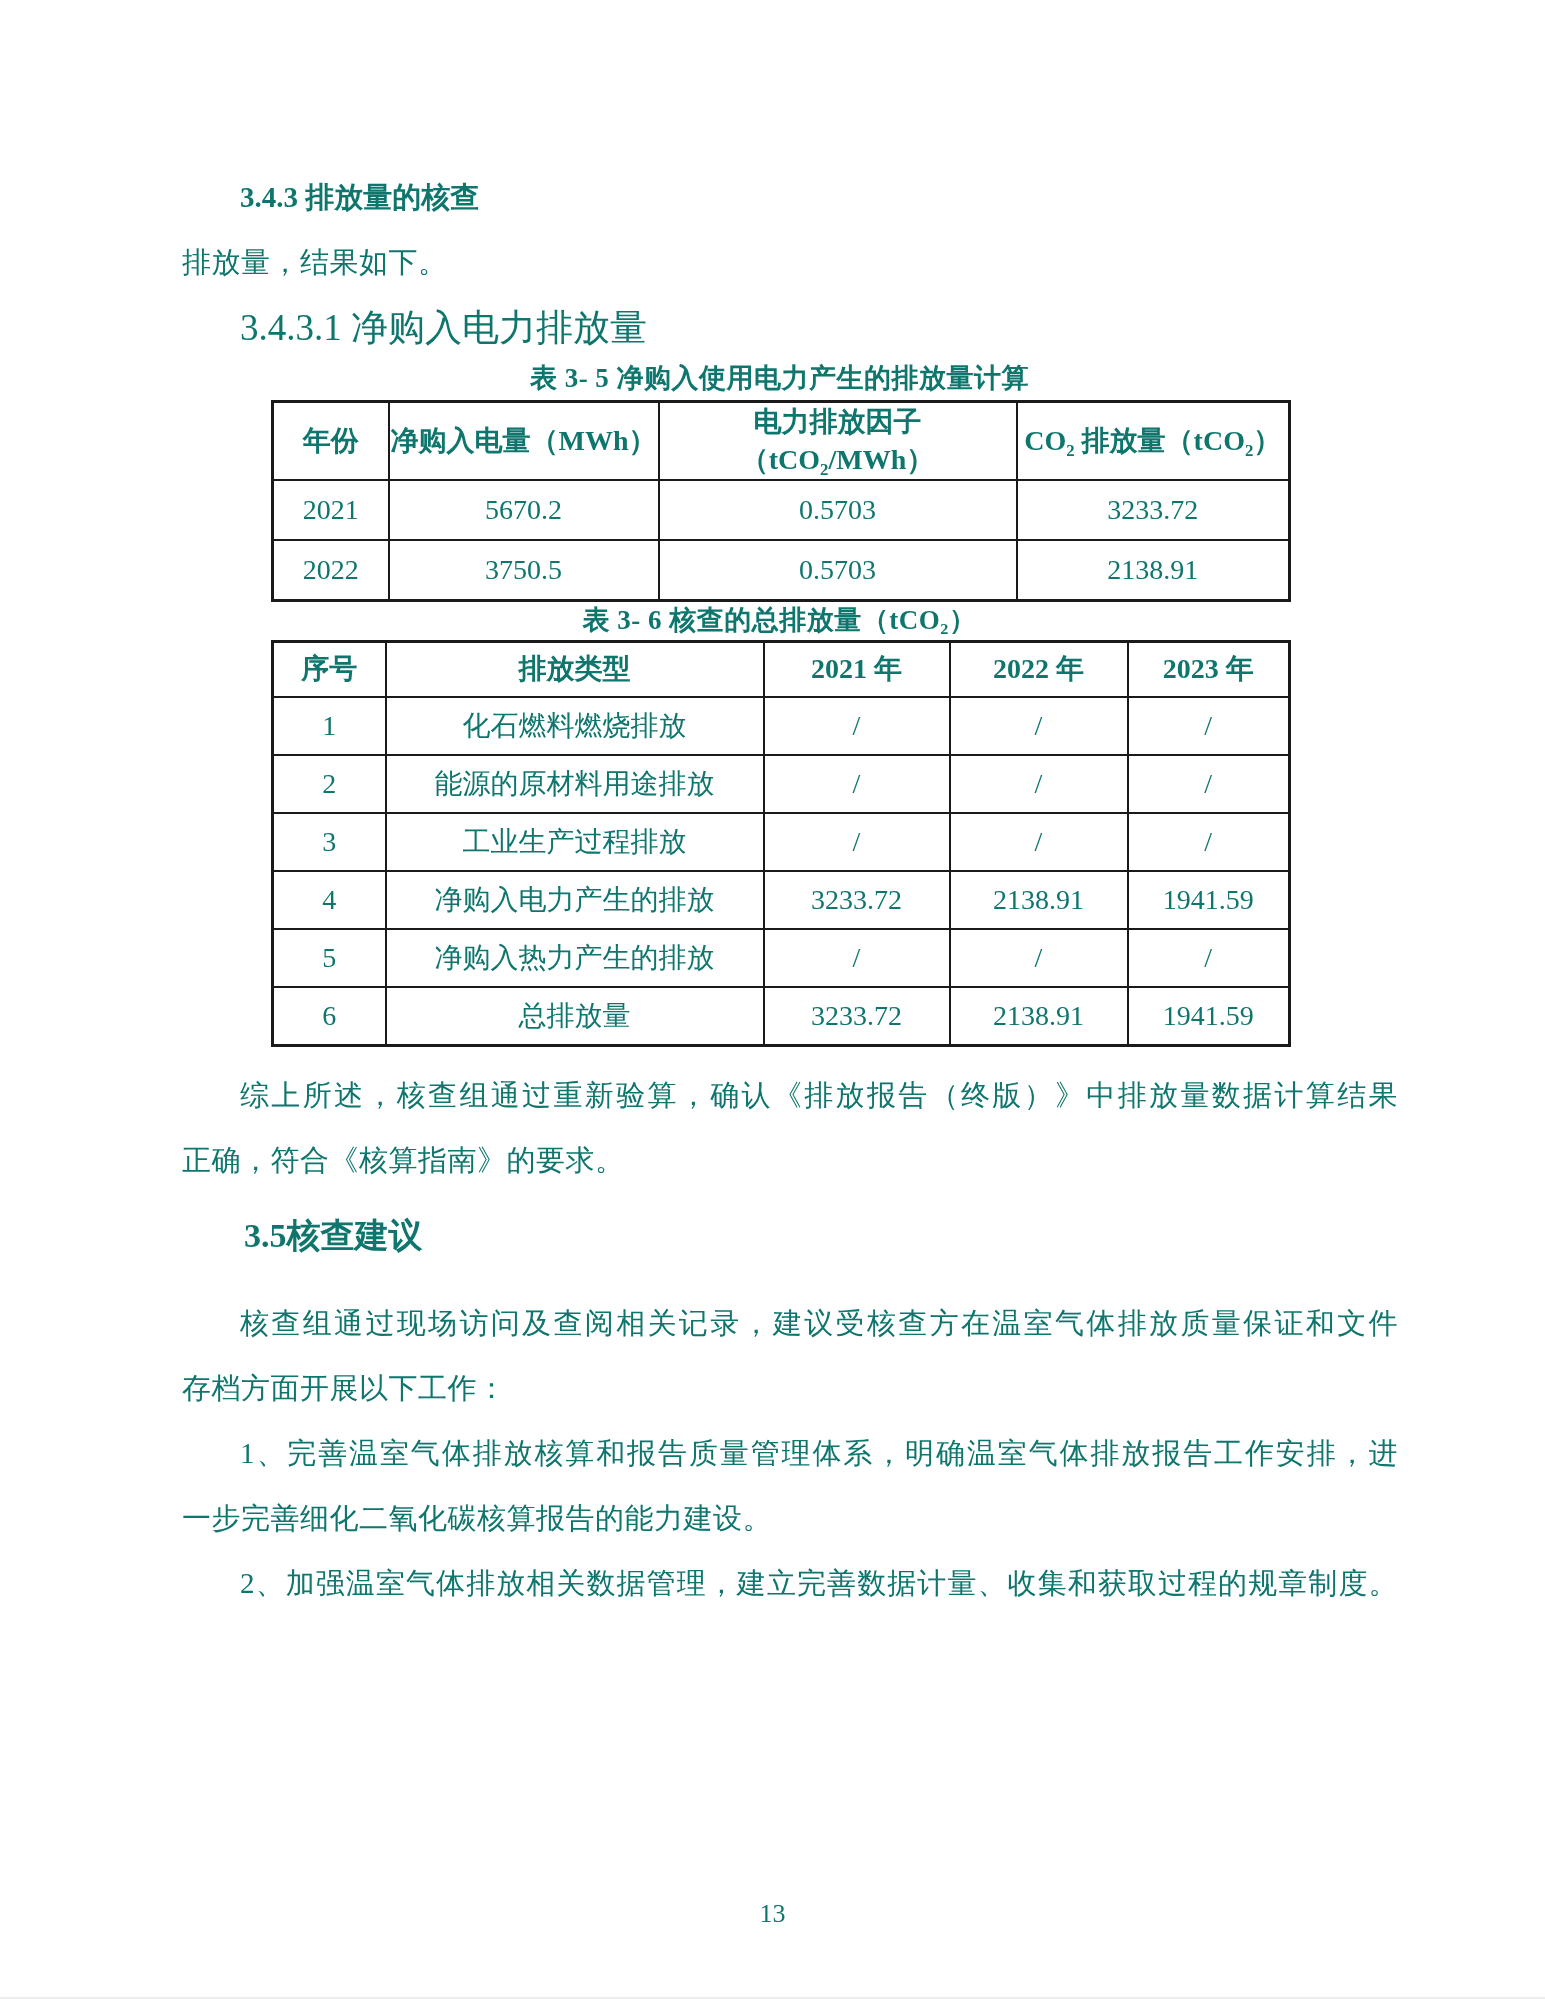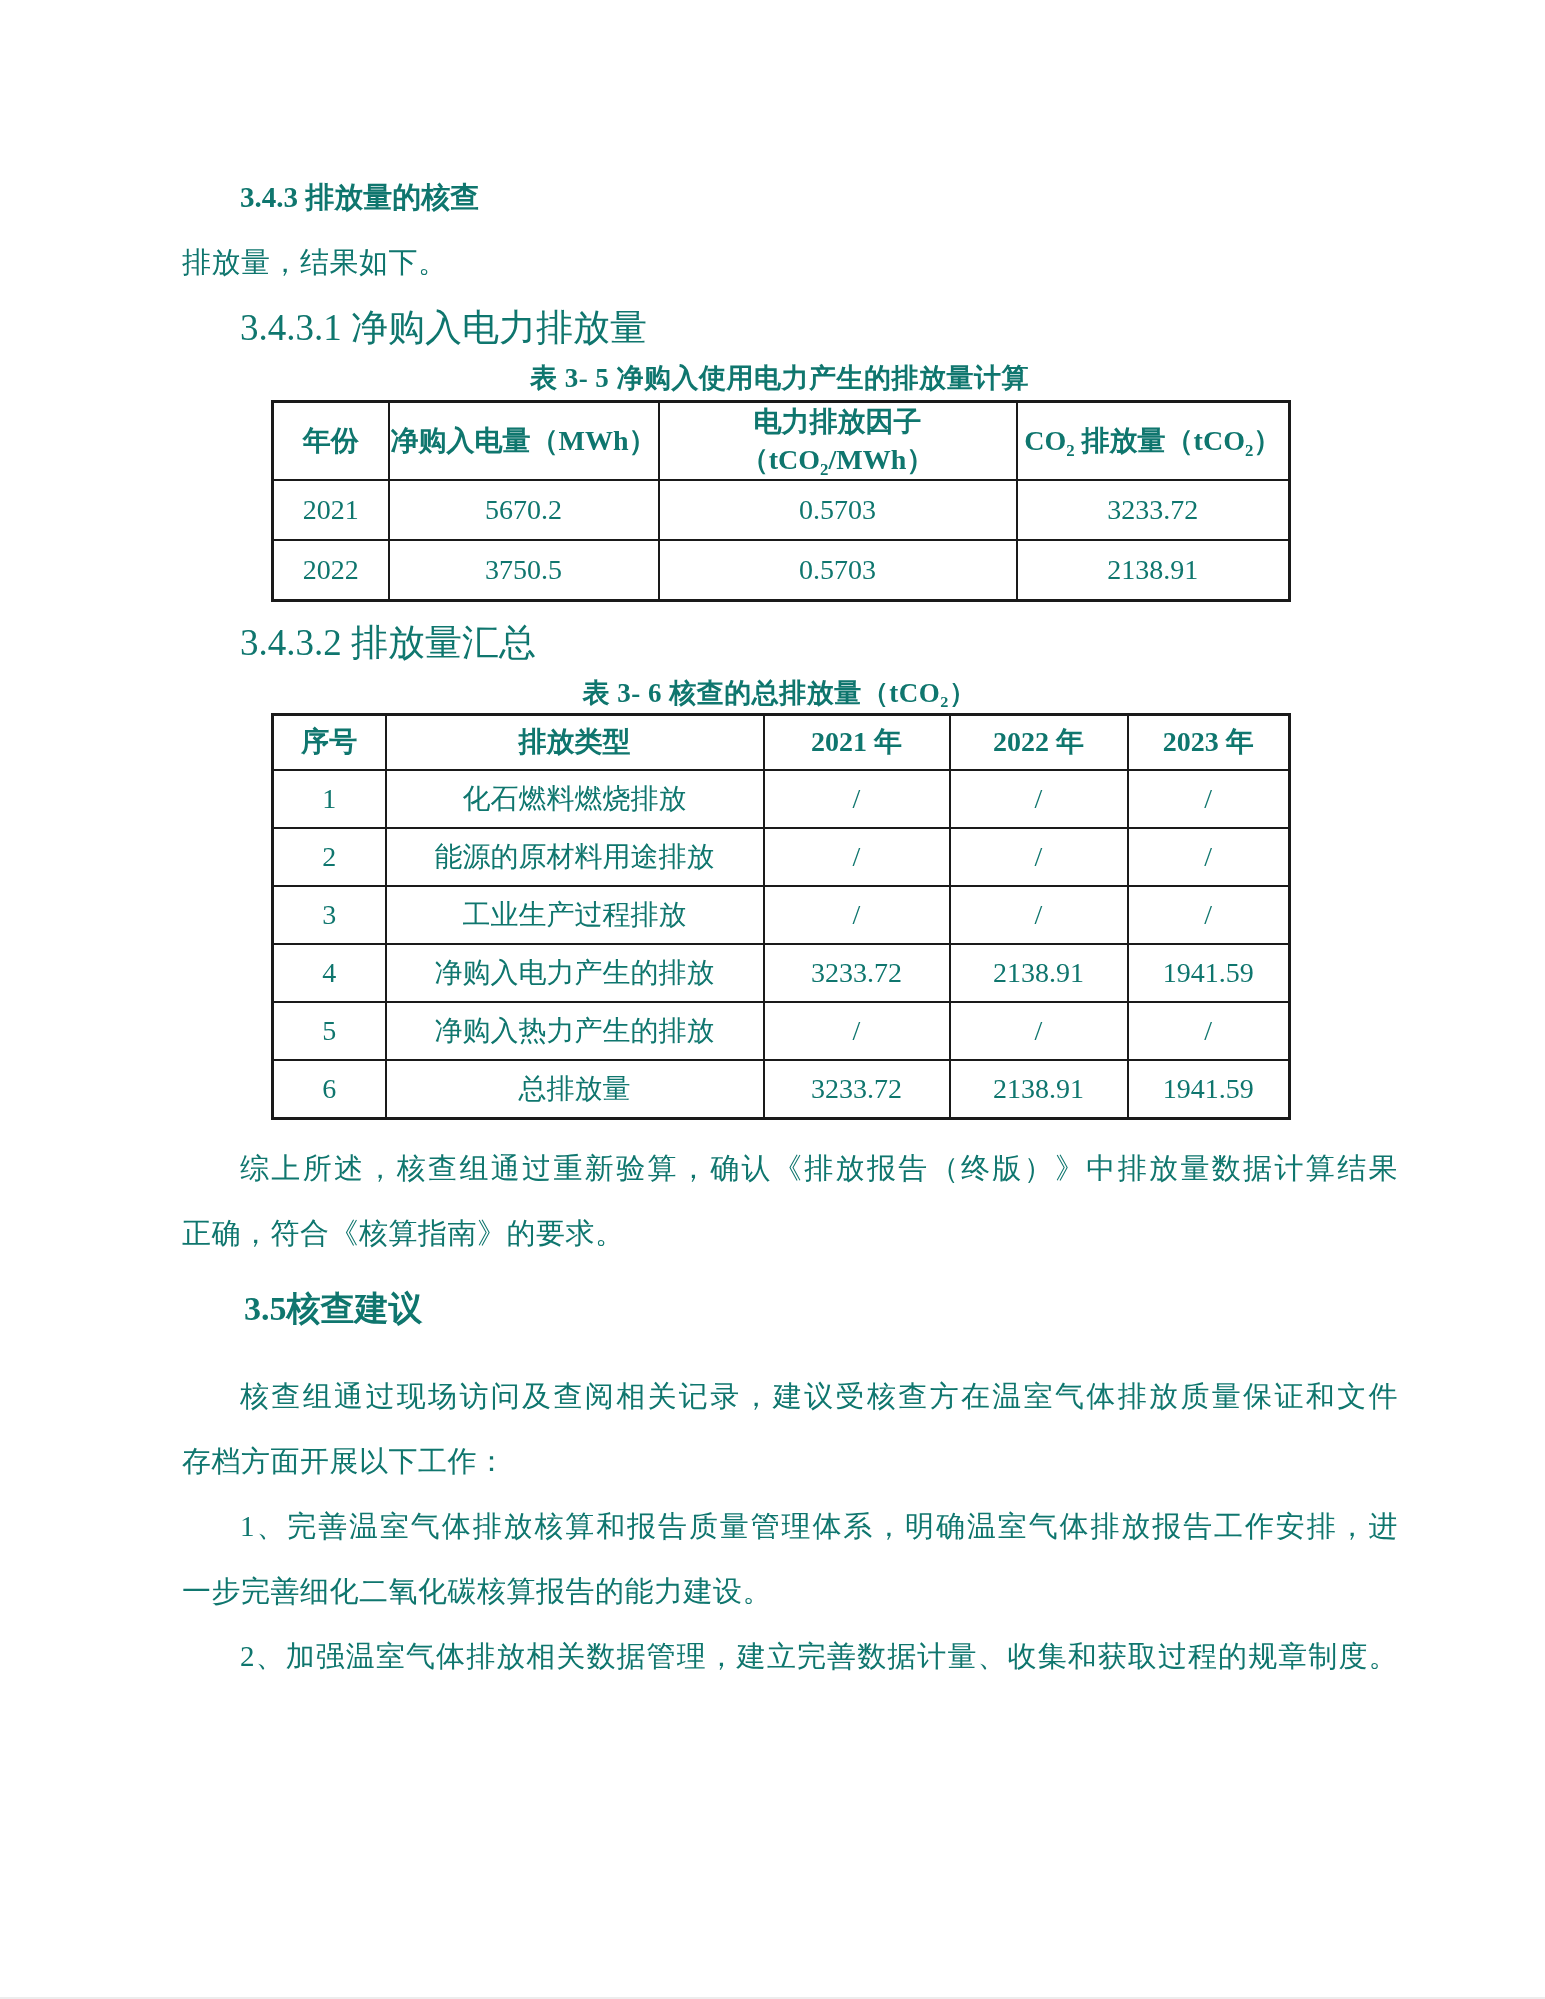--- a/index.html
+++ b/index.html
@@ -144,7 +144,6 @@
       </tbody>
     </table>
 
-    <div class="h-num sp-after-t35">3.4.3.2 排放量汇总</div>
 
     <div class="tbl-caption">表 3- 6 核查的总排放量（tCO₂）</div>
 

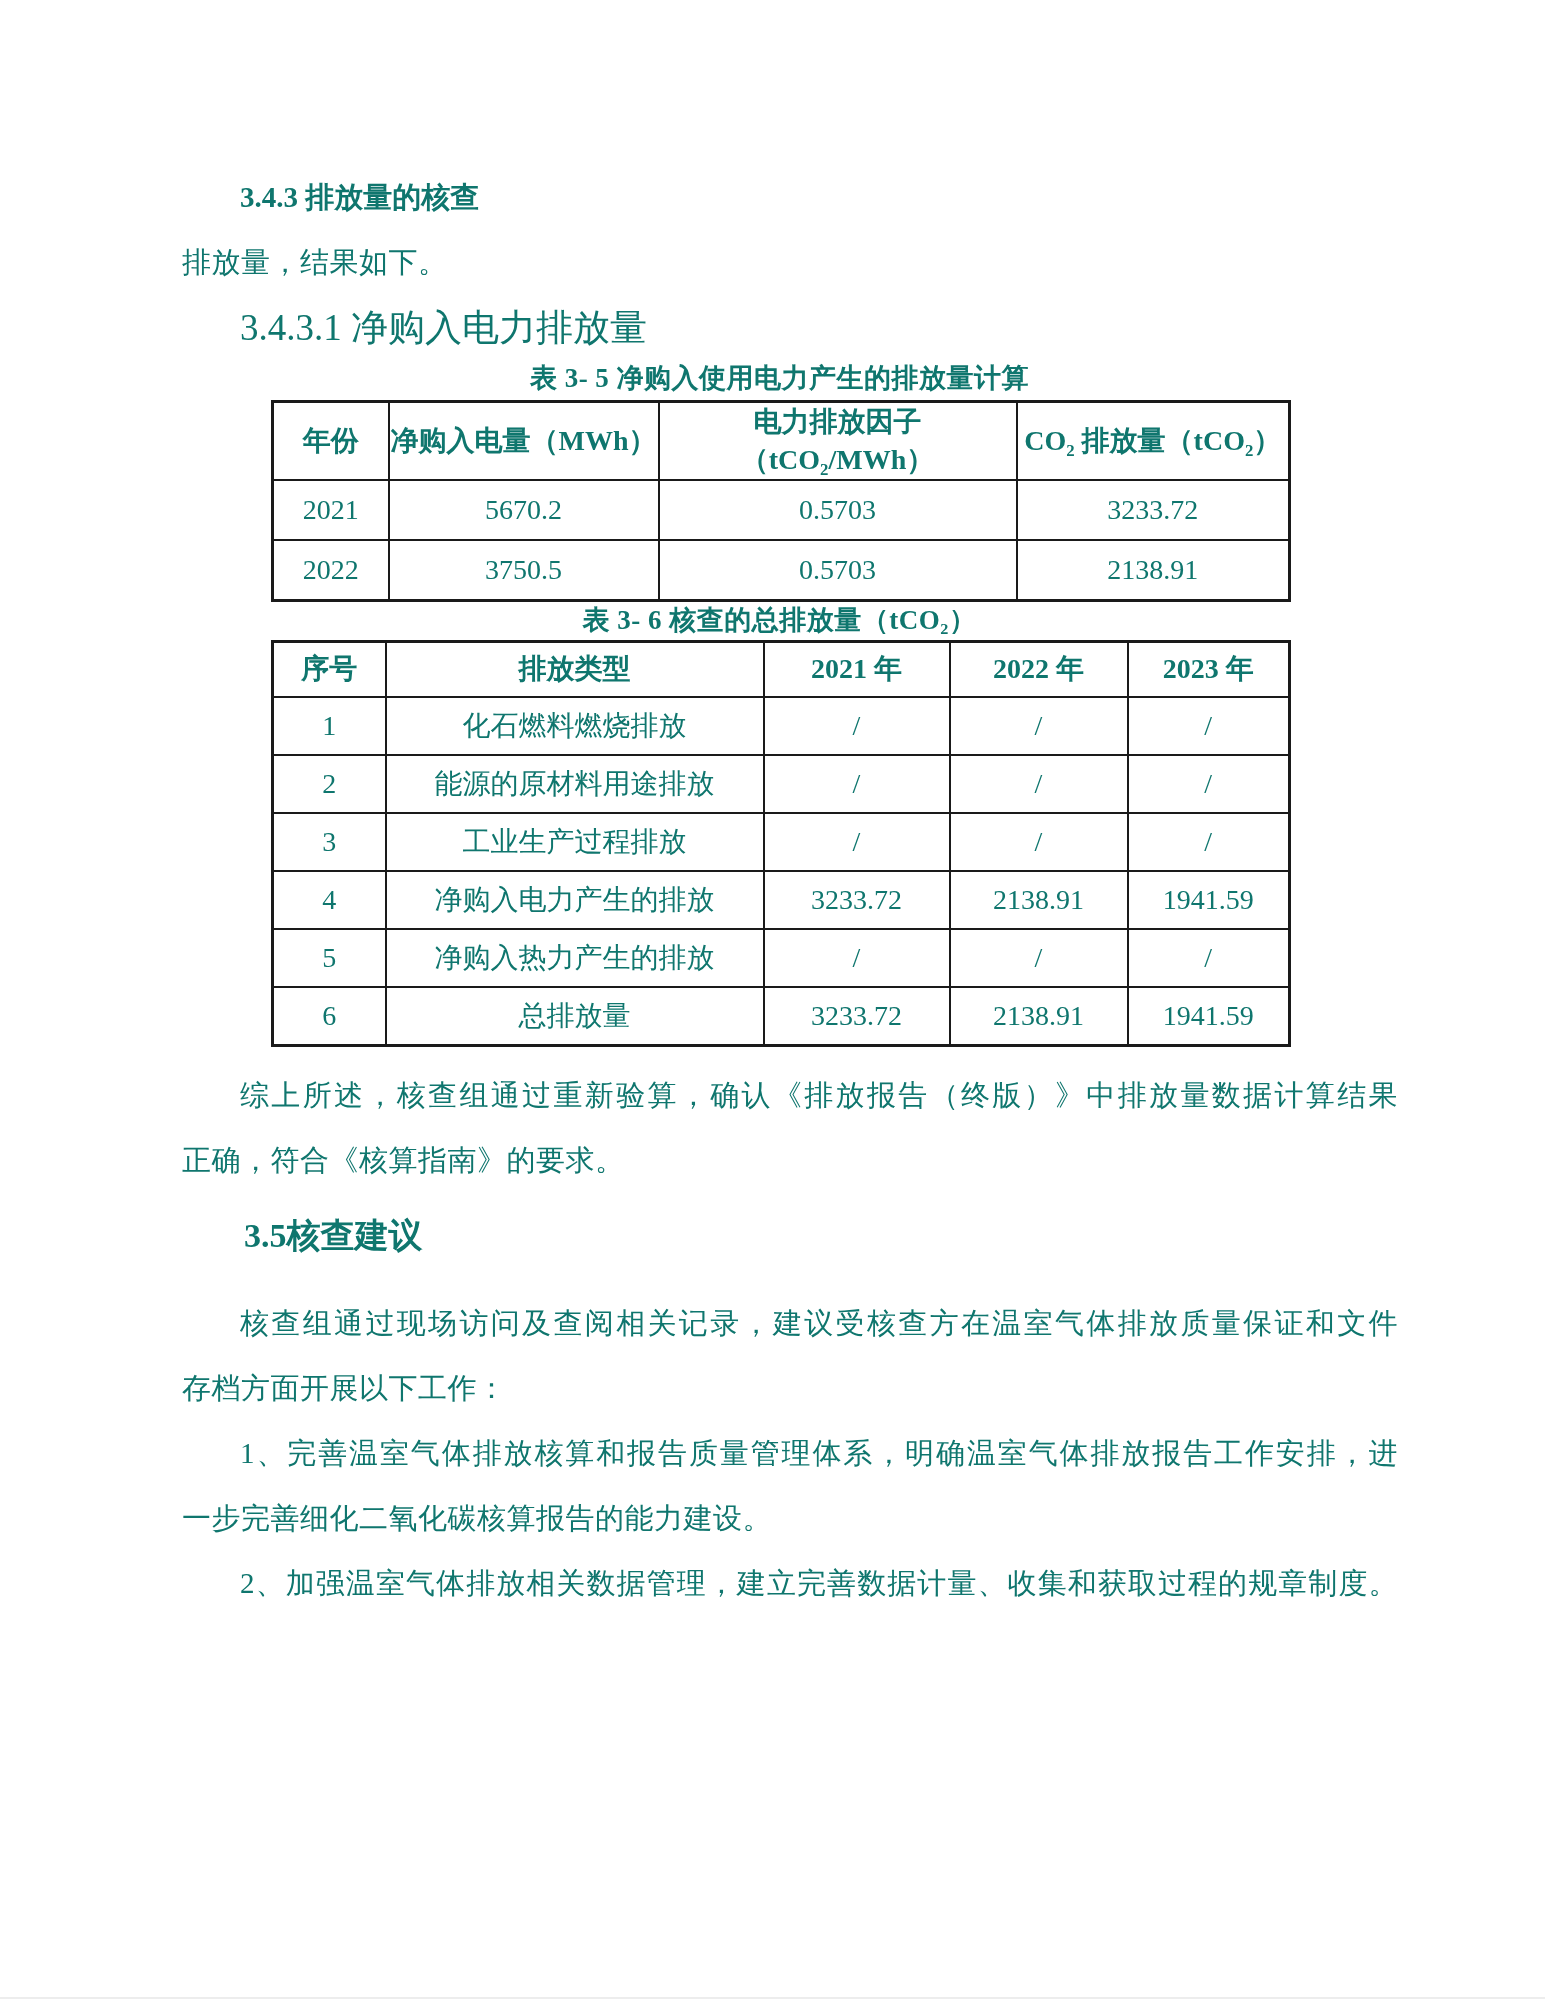--- a/index.html
+++ b/index.html
@@ -224,6 +224,7 @@
 
   </div>
 
+  <div class="page-num">13</div>
 </div>
 
 </body></html>

